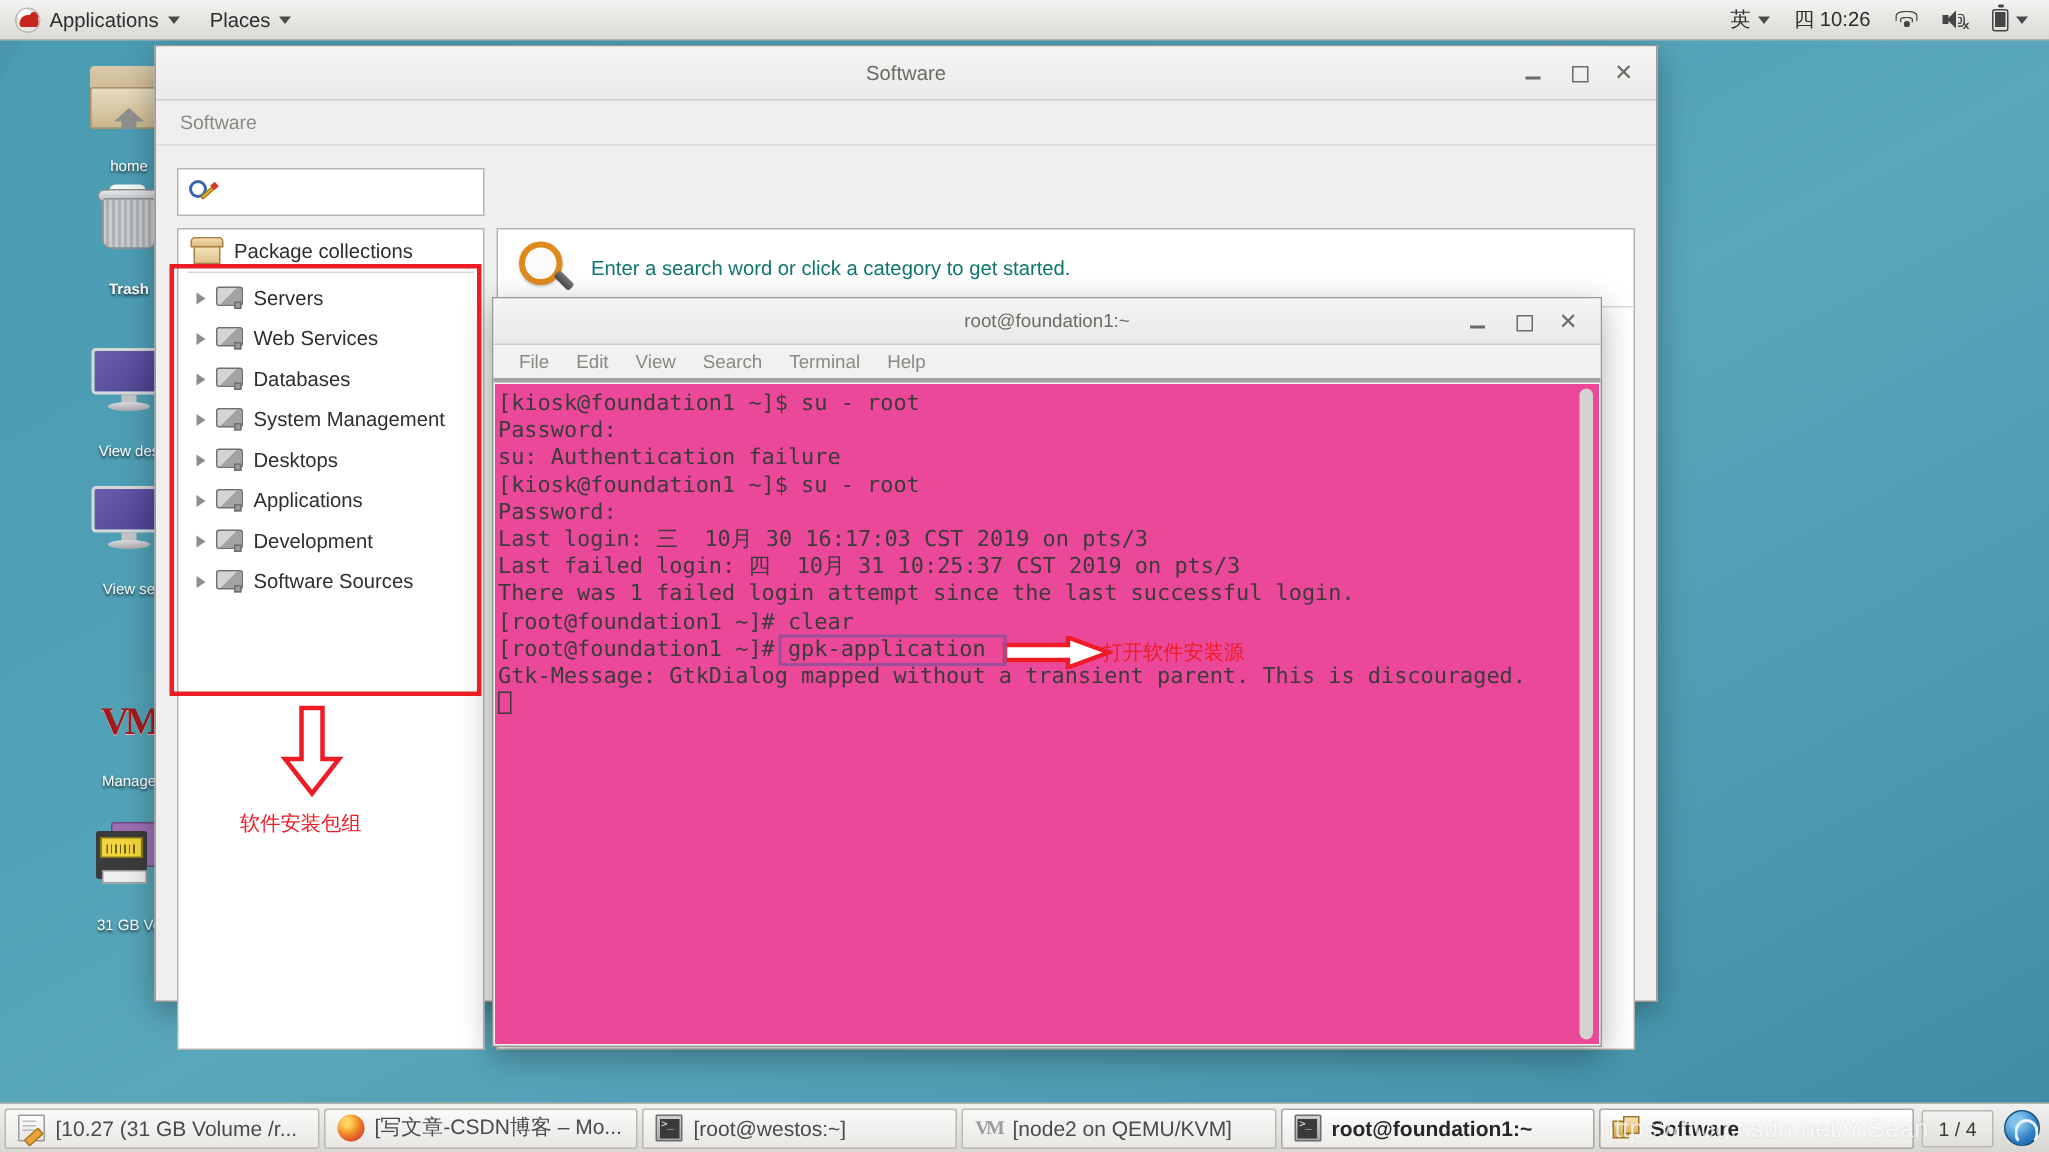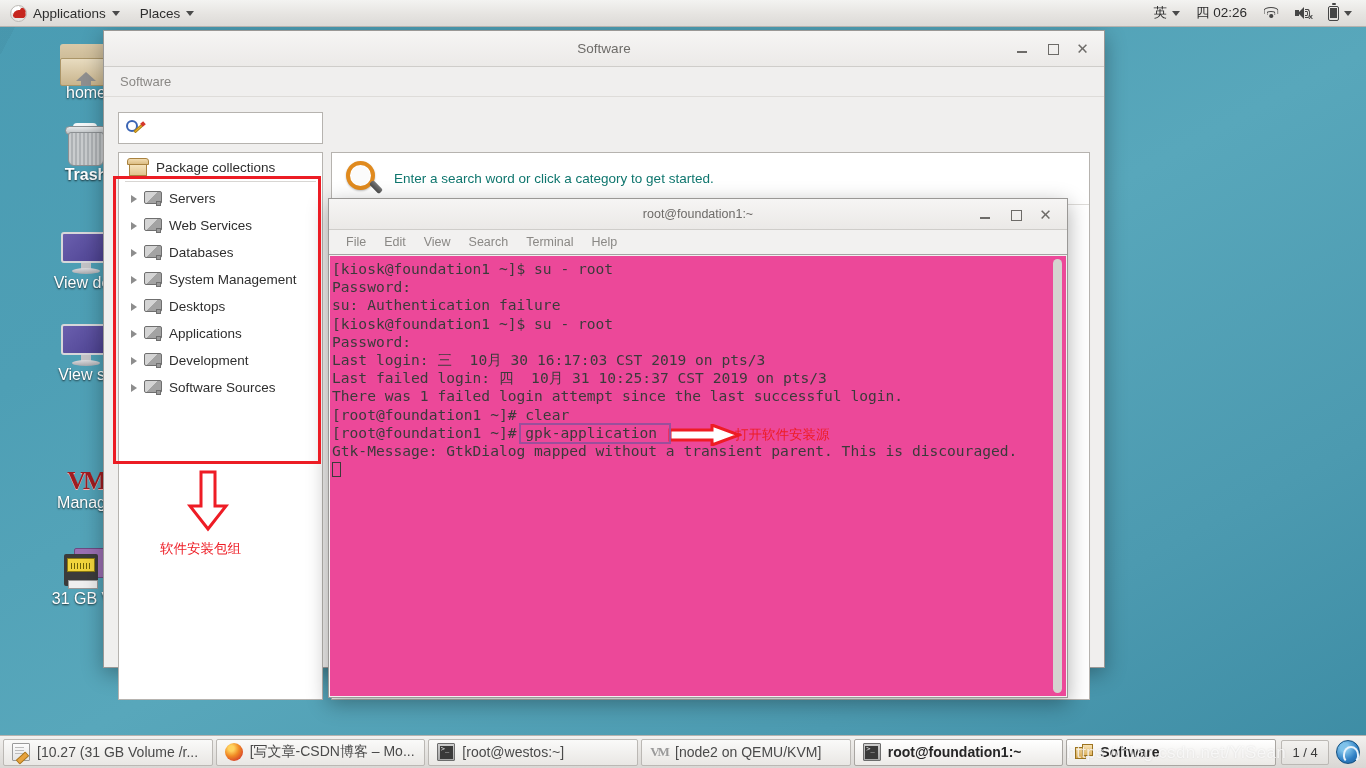--- a/index.html
+++ b/index.html
@@ -317,7 +317,7 @@
       <span class="caret-dn"></span>
     </div>
     <div class="tr-item">
-      <span class="clock">四 02:26</span>
+      <span class="clock">四 10:26</span>
     </div>
     <div class="tr-item">
       <span class="wifi-ic">

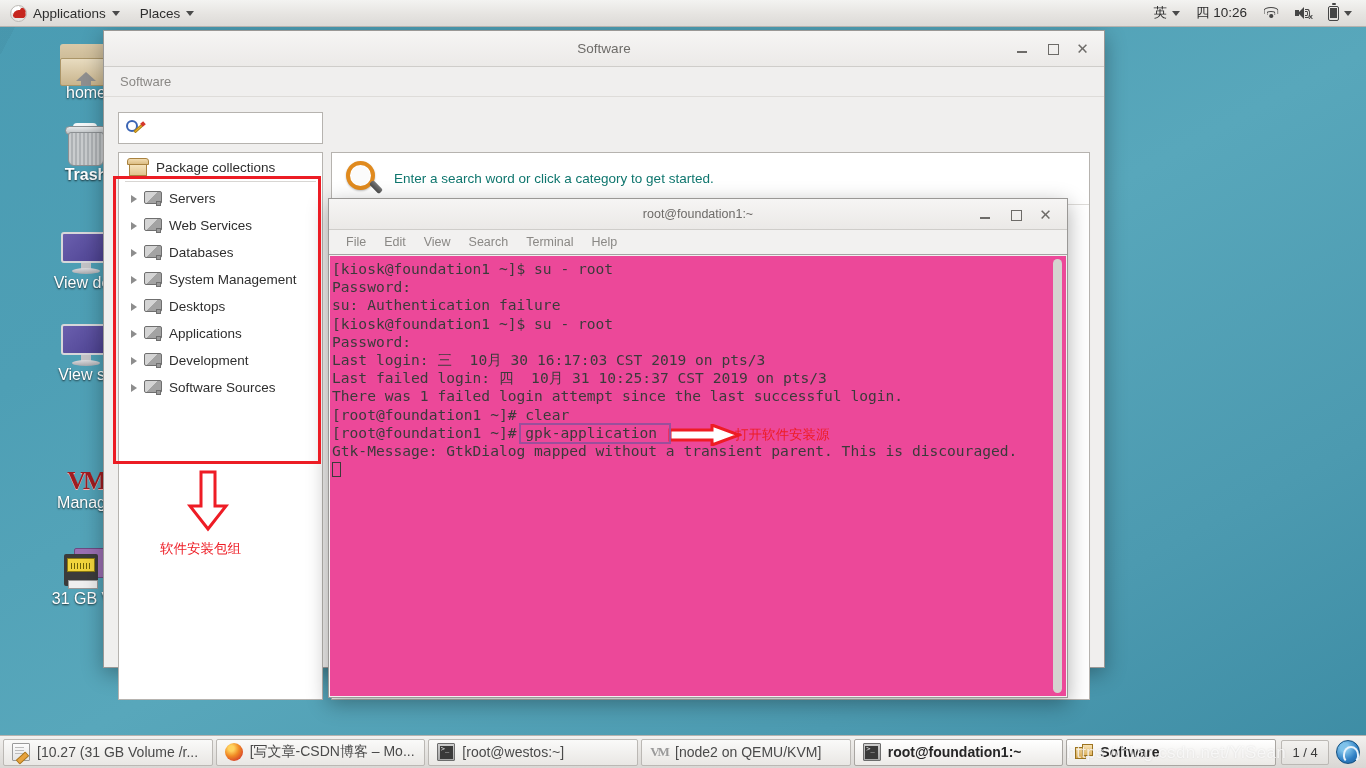--- a/index.html
+++ b/index.html
@@ -69,7 +69,7 @@
 
   
   .desk-icon{ position:absolute; width:96px; text-align:center; z-index:5; cursor:default;}
-  .desk-icon .lbl{ color:#ffffff; font-size:16px; margin-top:0;
+  .desk-icon .lbl{ color:#ffffff; font-size:10px; margin-top:19px;
     text-shadow:0 1px 2px rgba(0,0,0,0.75); line-height:14px; }
   .desk-icon .gfx{ height:48px; display:flex; align-items:flex-end; justify-content:center; }
 

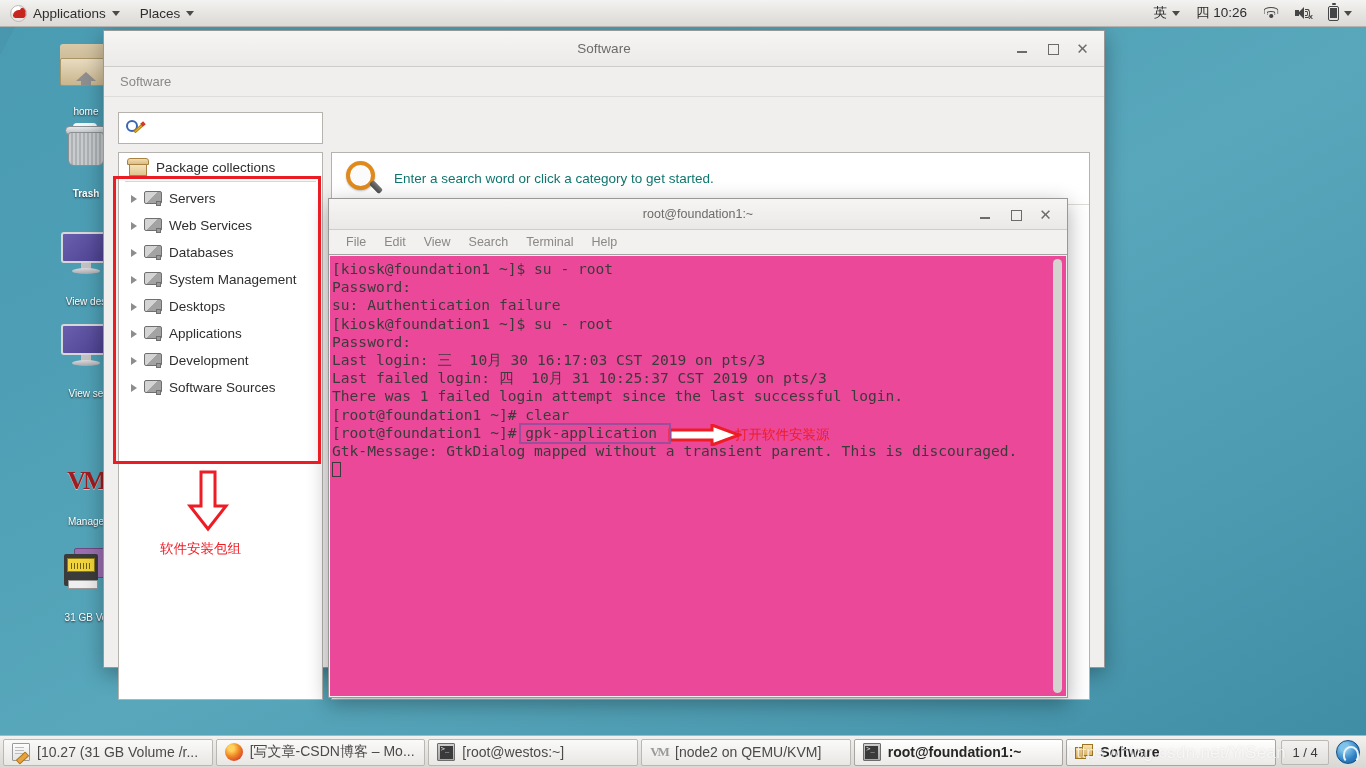--- a/index.html
+++ b/index.html
@@ -175,7 +175,7 @@
   #term-win .titlebar{ height:31px; background:linear-gradient(180deg,#f6f5f4,#ebe9e7);}
   #term-win .t-title{ font-size:12.5px; color:#6d6b68;}
   .term-menubar{ height:25px; display:flex; align-items:center; gap:0px; padding-left:8px;
-    background:#f2f1f0; border-bottom:1px solid #a3a3a3;}
+    background:#f2f1f0; border-bottom:3px solid #a3a3a3;}
   .tm-item{ padding:2px 9px; font-size:12.5px; color:#8a8885; cursor:pointer;}
   .term-screen{ position:absolute; left:1px; right:1px; top:57px; bottom:1px; background:#ec4899;
     overflow:hidden; }

